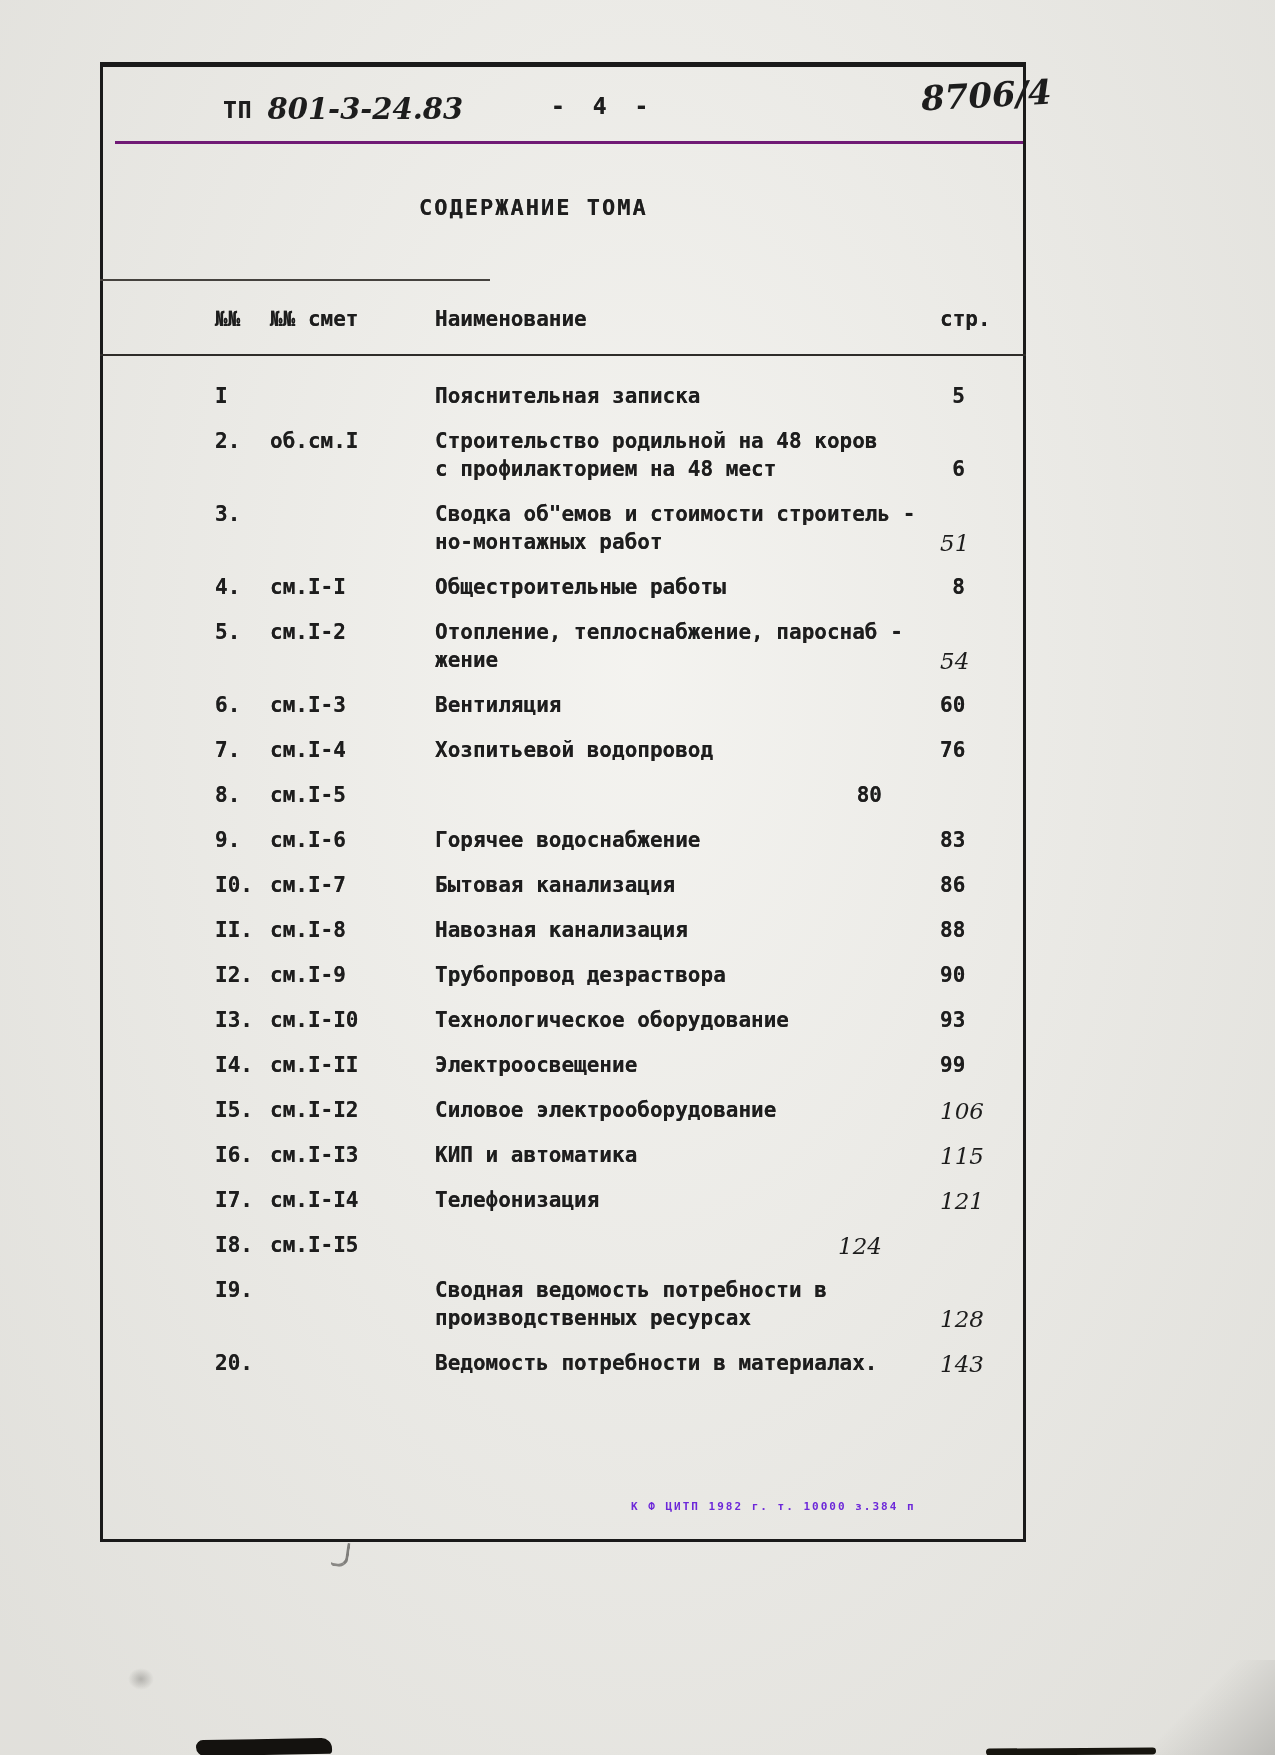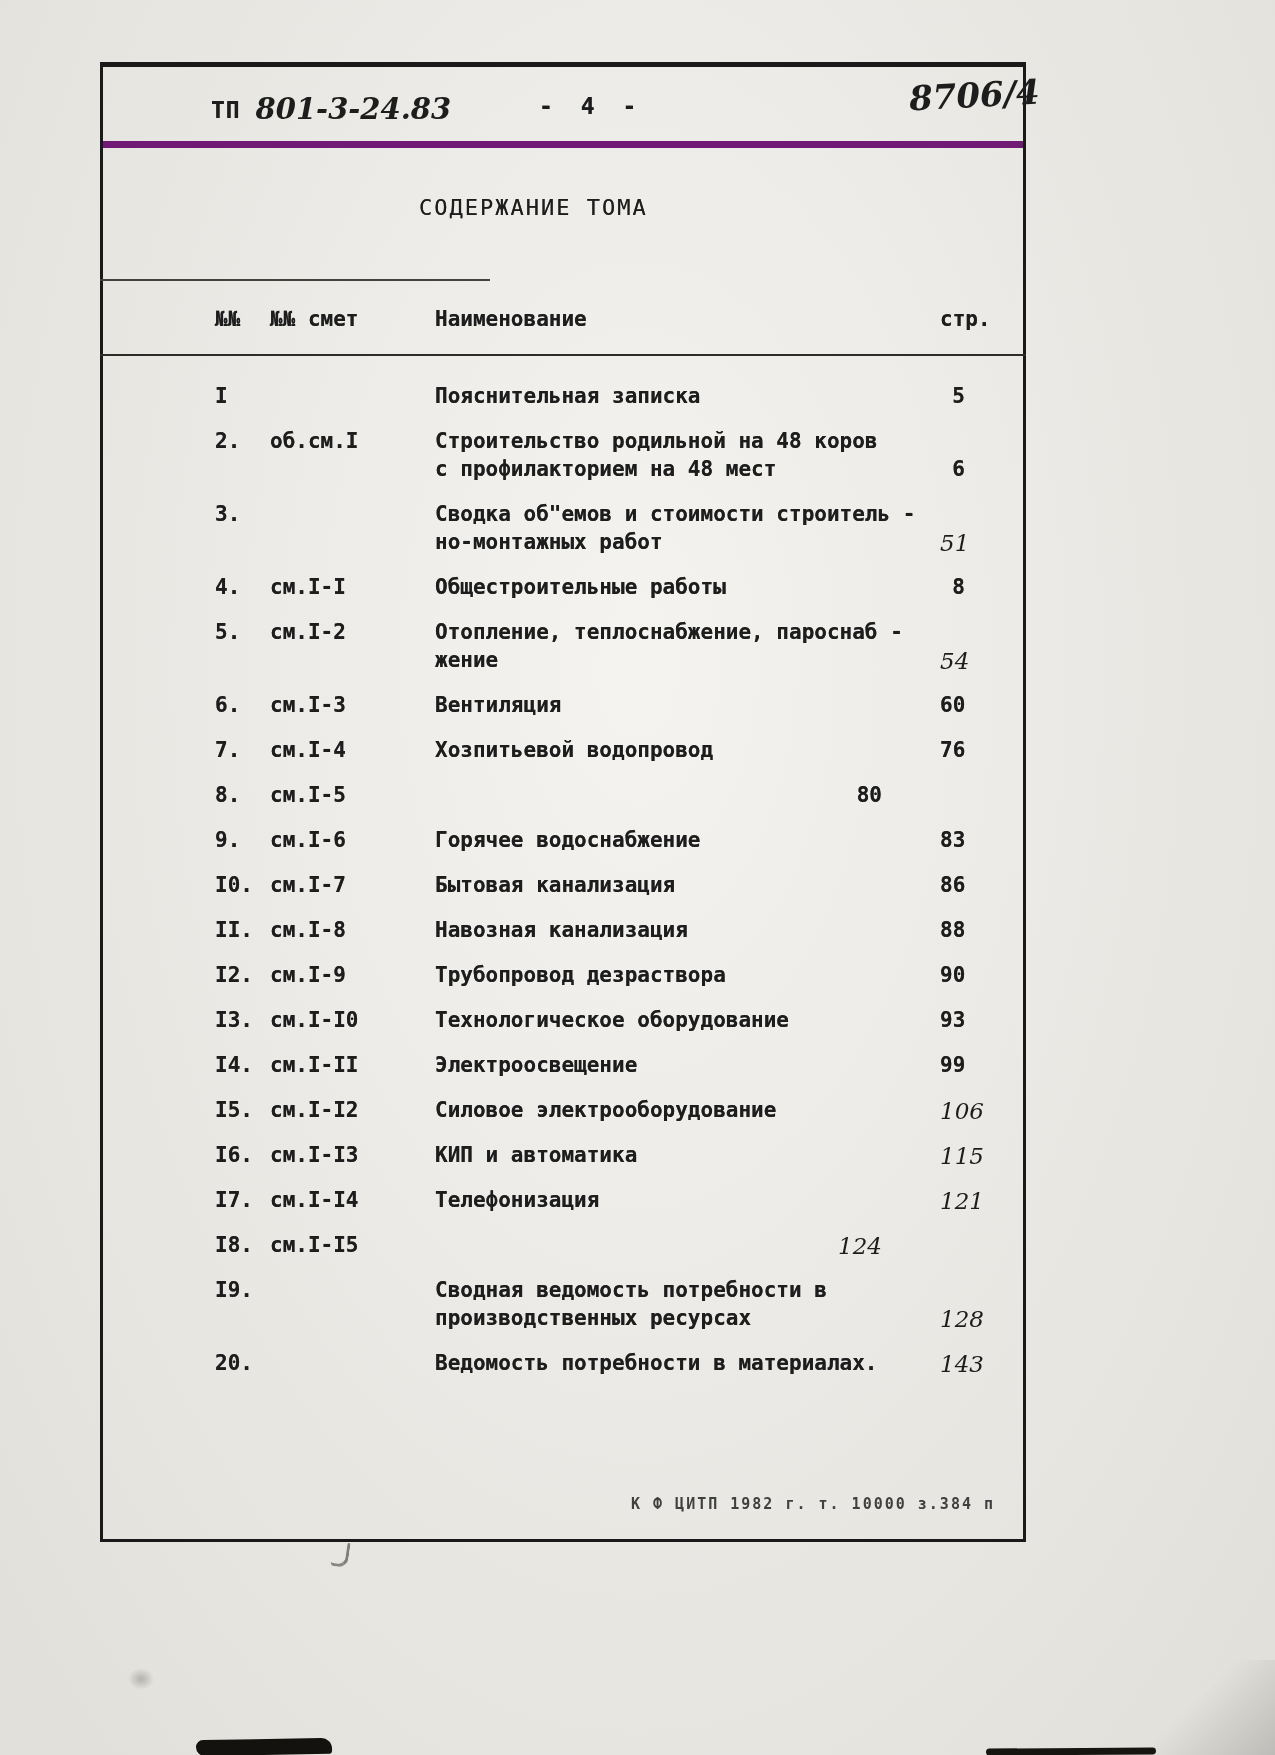--- a/index.html
+++ b/index.html
@@ -28,8 +28,8 @@
   .typed { font-weight: bold; text-shadow: 0 0 0.6px rgba(25,25,25,0.7); }
 
   .frame-header {
-    position: absolute; top: 0; left: 0; right: 0; height: 74px;
-    border-bottom: 7px solid #701a75;
+    position: absolute; top: 0; left: 12px; right: 0; height: 74px;
+    border-bottom: 3px solid #701a75;
   }
   .doc-code {
     position: absolute; left: 108px; top: 24px;

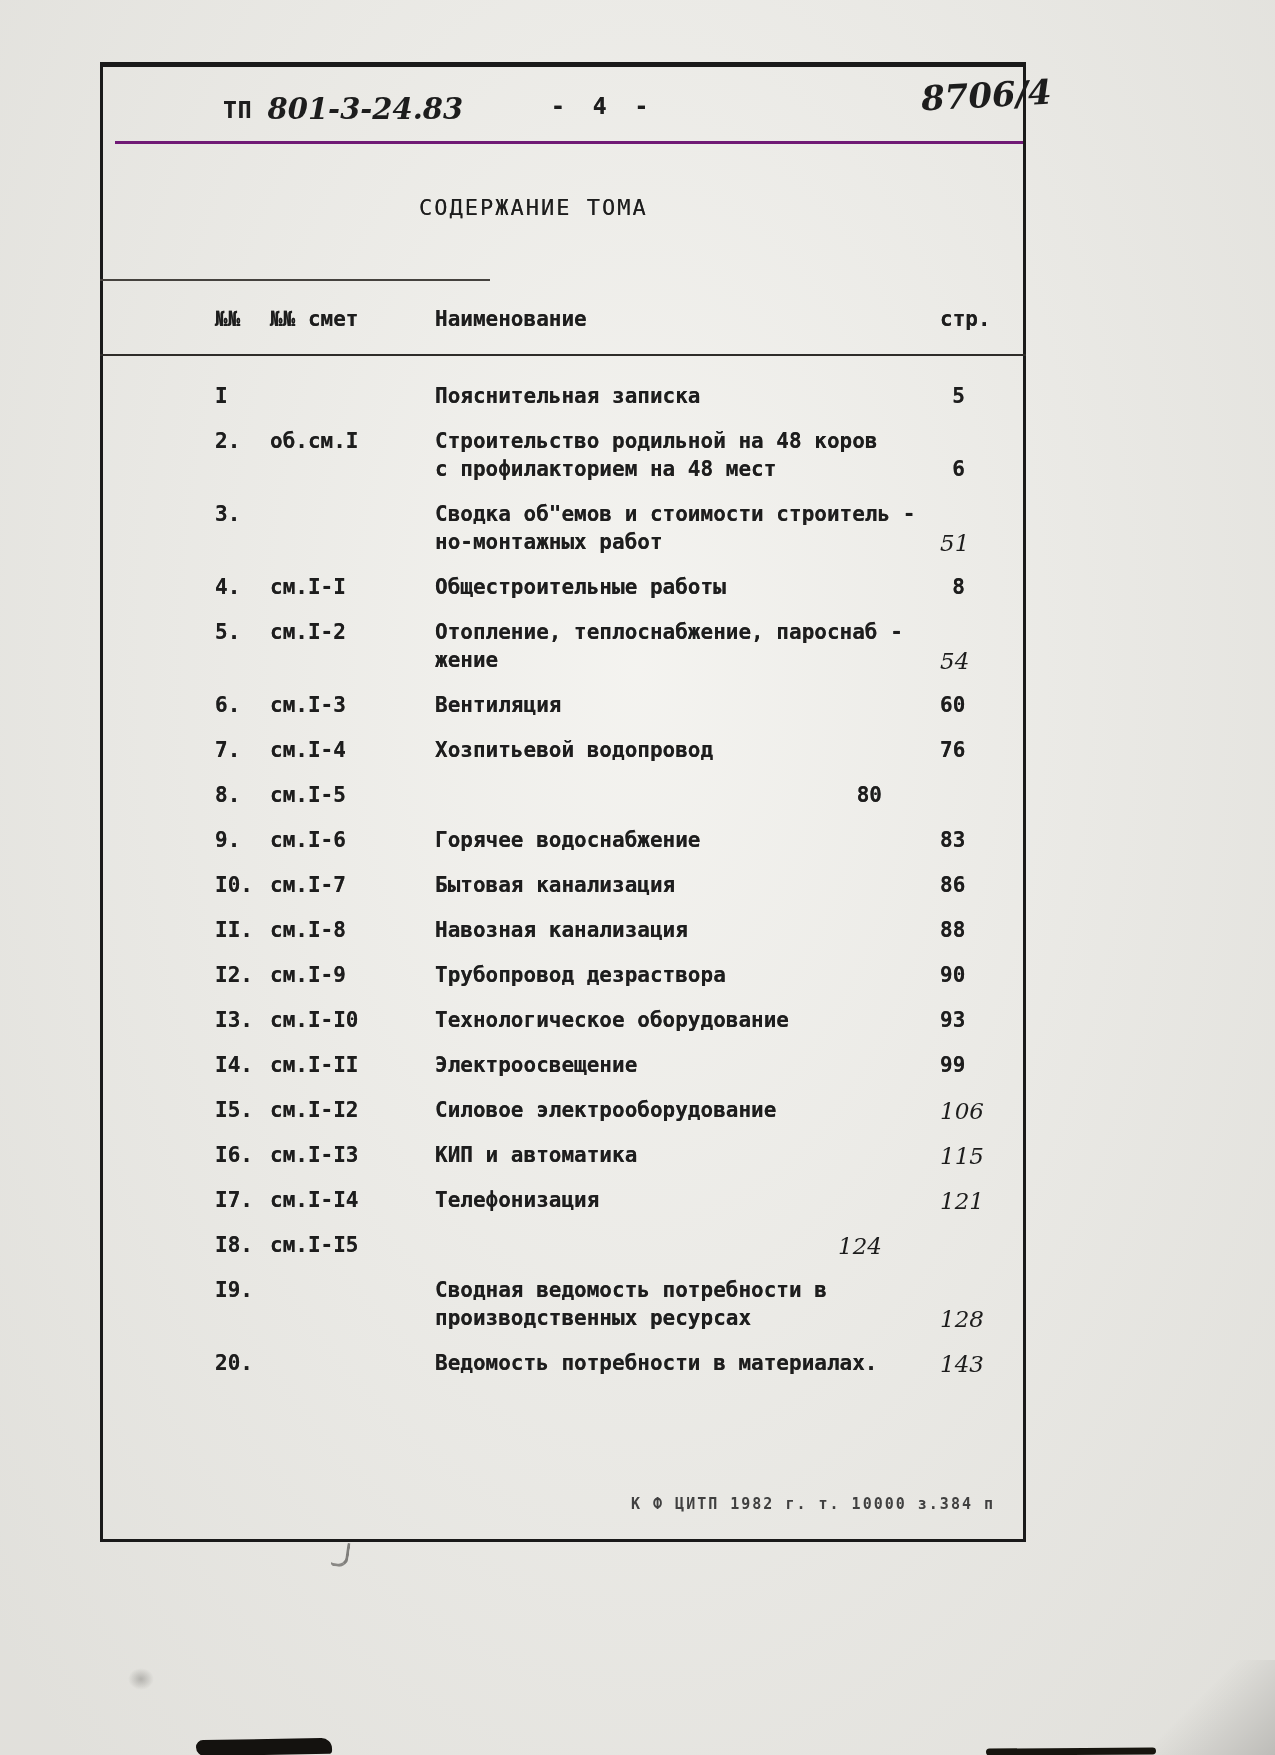--- a/index.html
+++ b/index.html
@@ -56,7 +56,7 @@
 
   .title {
     position: absolute; left: 316px; top: 128px;
-    font-size: 22px; font-weight: normal; letter-spacing: 2px;
+    font-size: 22px; font-weight: bold; letter-spacing: 2px;
     text-shadow: 0 0 0.6px rgba(25,25,25,0.7);
   }
   .underline-partial {

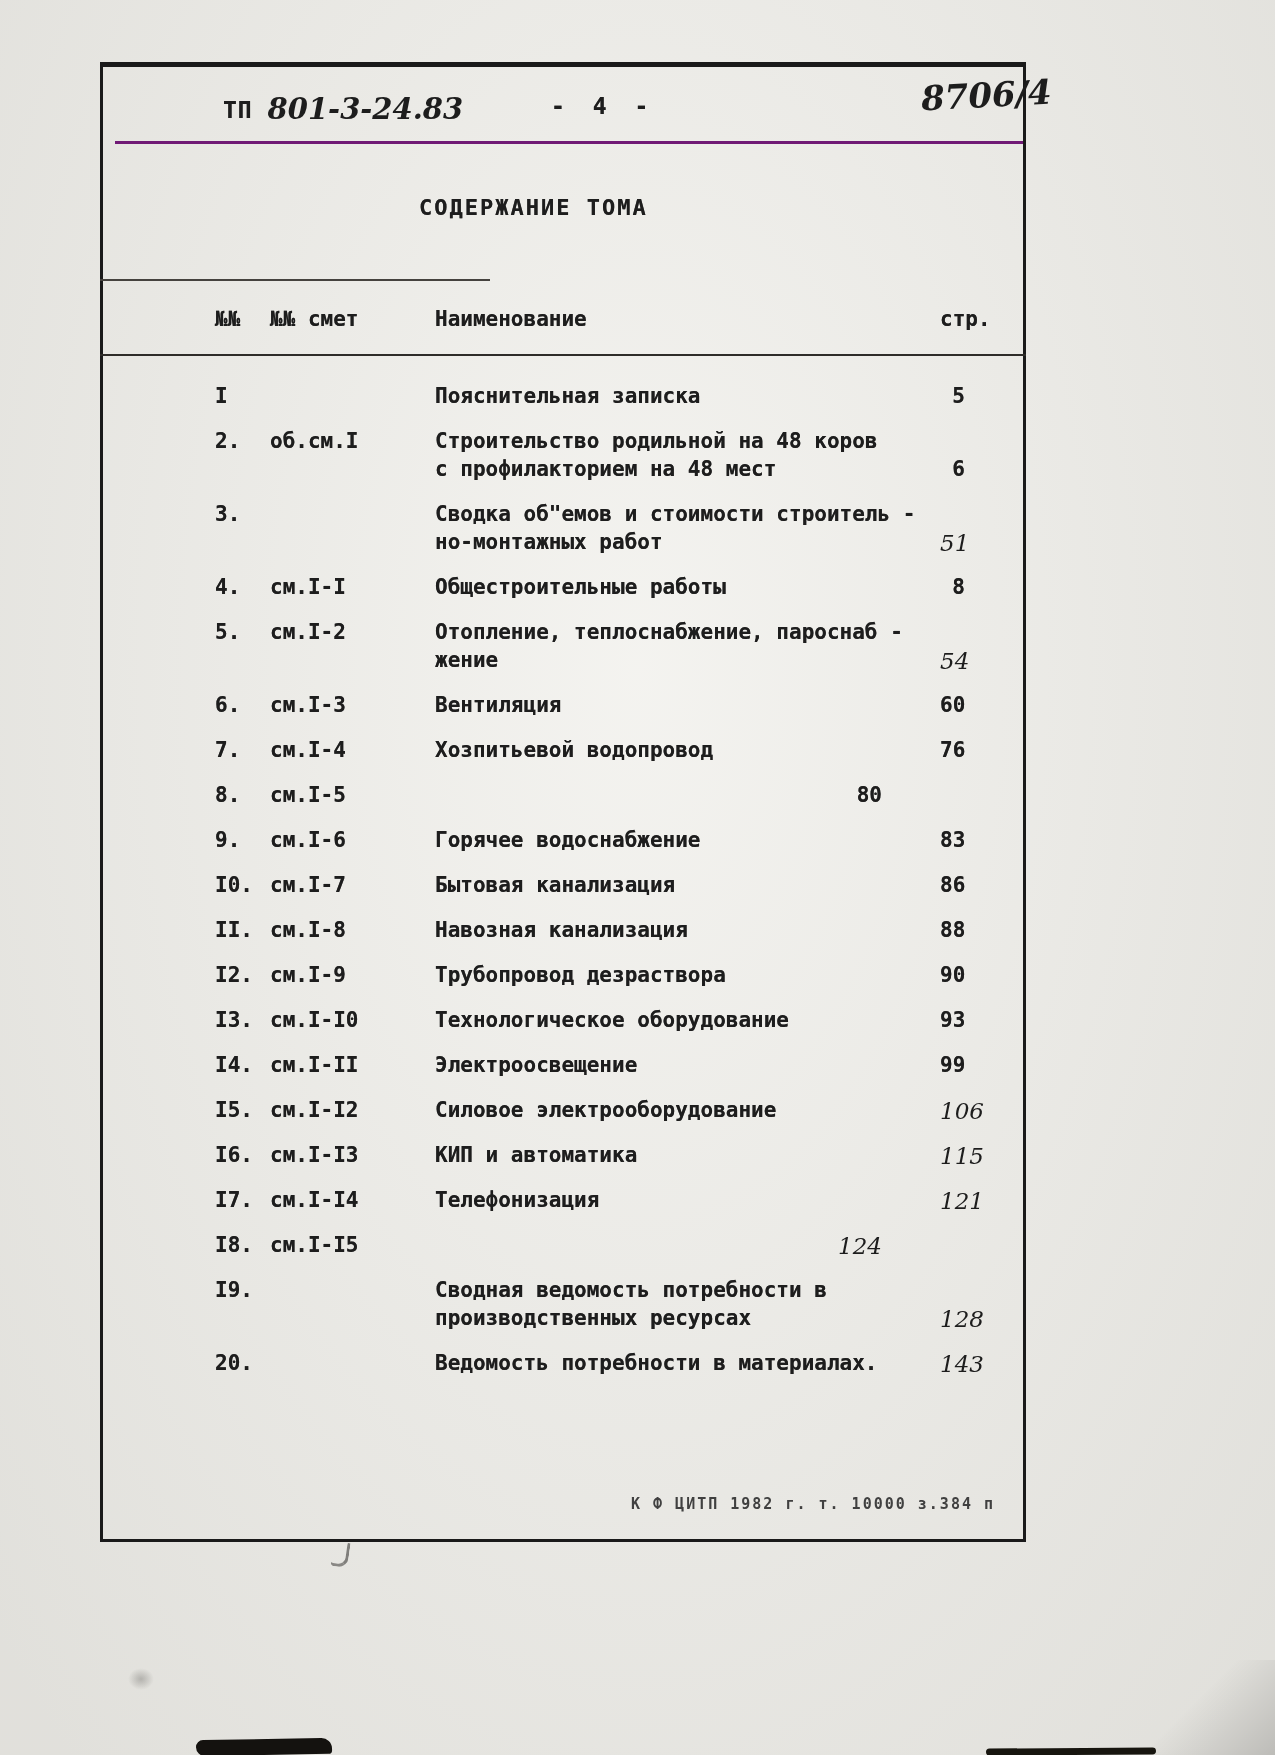--- a/index.html
+++ b/index.html
@@ -95,8 +95,8 @@
 
   .print-info {
     position: absolute; bottom: 26px; left: 528px;
-    font-size: 15px; font-weight: bold; letter-spacing: 2px;
-    color: #404040;
+    font-size: 11px; font-weight: bold; letter-spacing: 2px;
+    color: #6d28d9;
     margin-top: 48px;
   }
 

